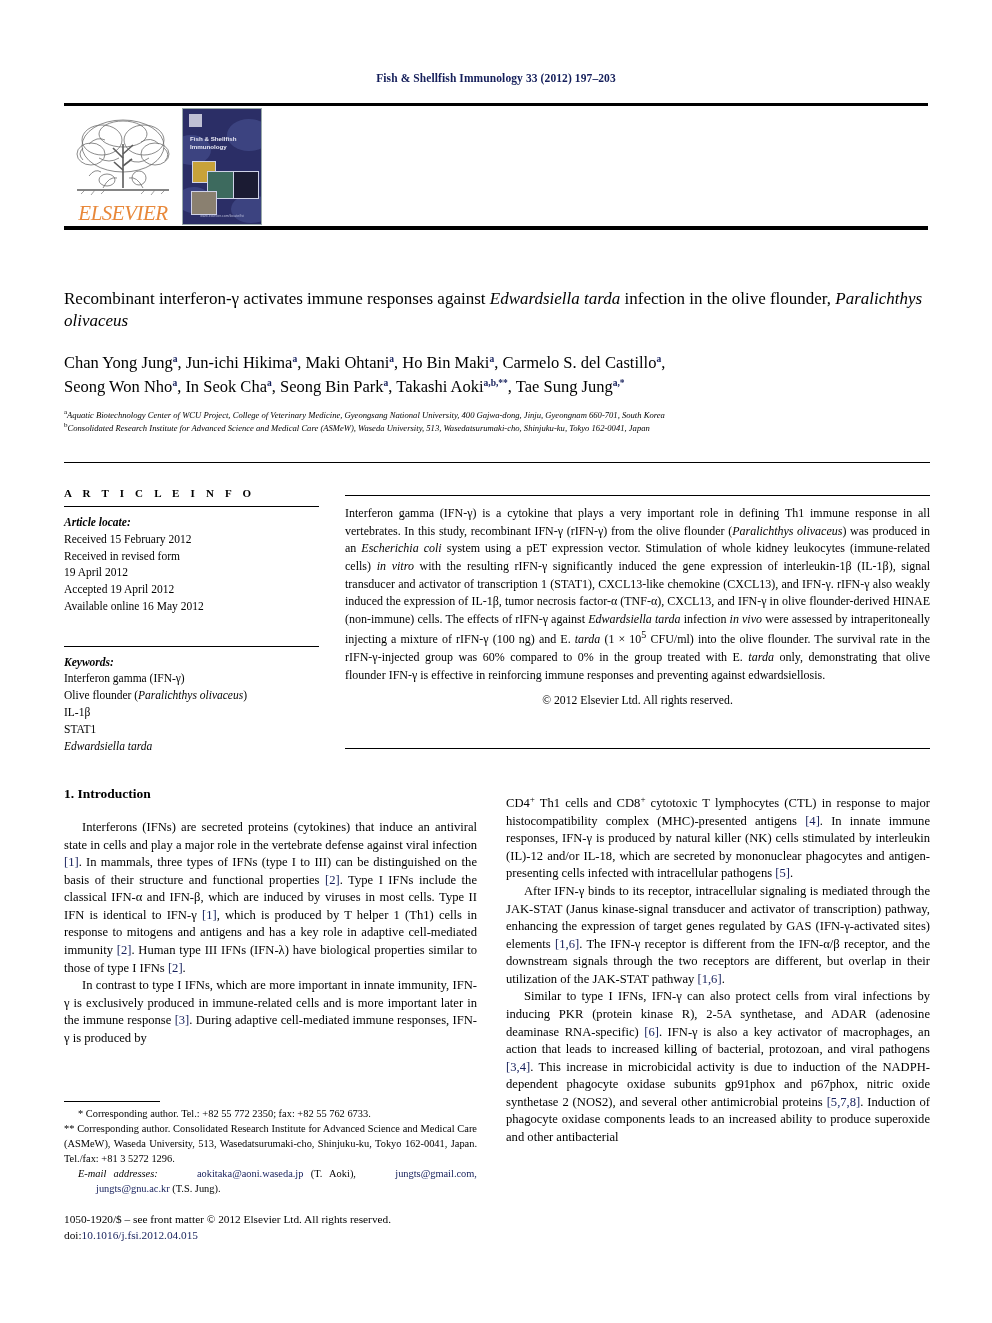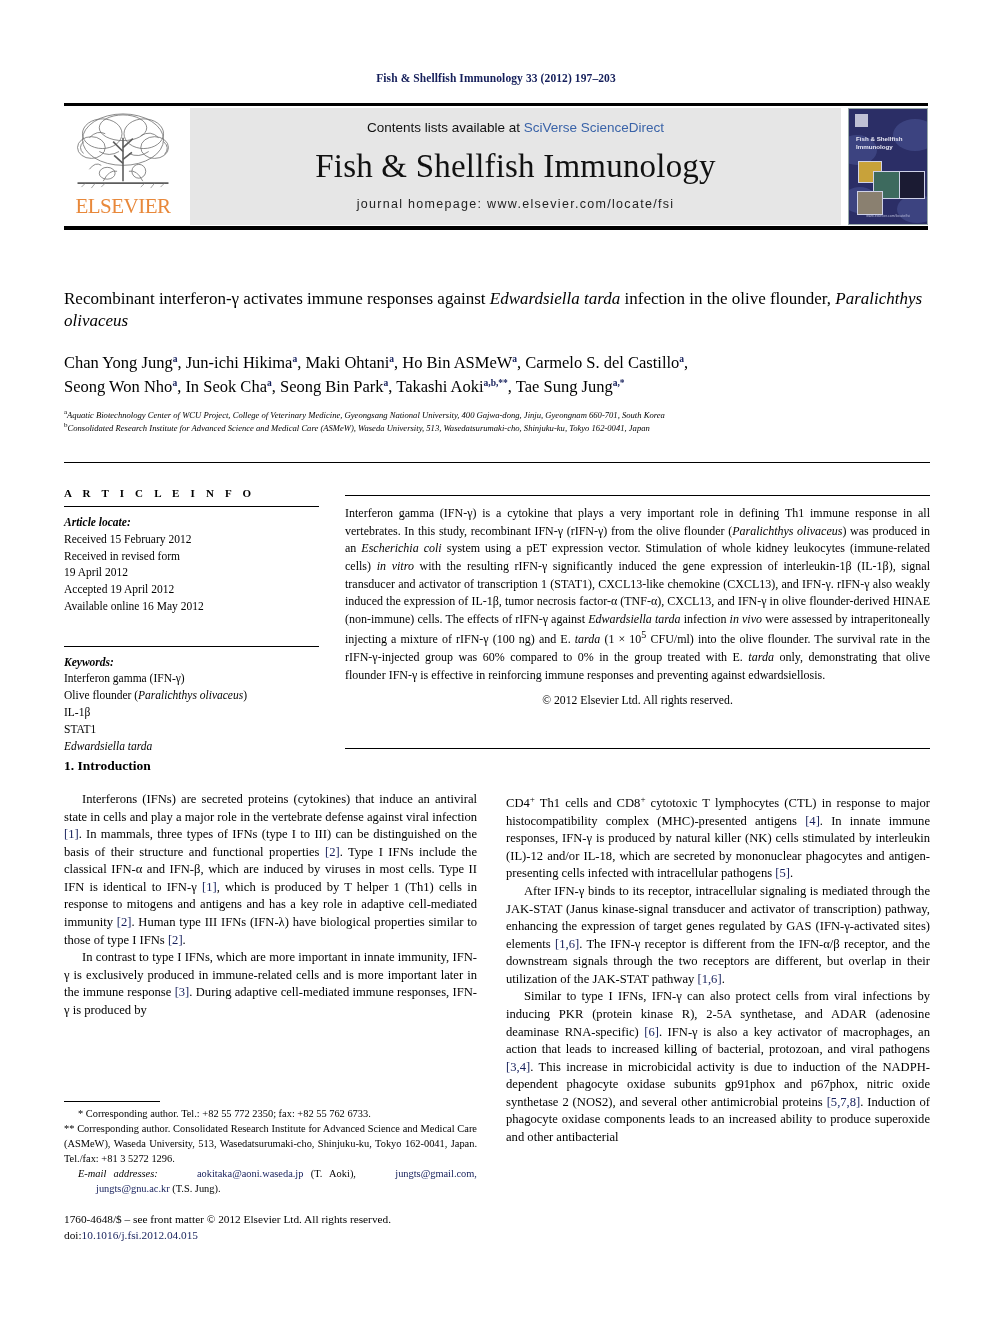--- a/index.html
+++ b/index.html
@@ -373,13 +373,6 @@
         <div class="elsevier-word">ELSEVIER</div>
       </div>
 
-      <div class="journal-band">
-        <div class="contents-line">
-          <span>Contents lists available at </span><span class="sd-link">SciVerse ScienceDirect</span>
-        </div>
-        <div class="journal-name">Fish &amp; Shellfish Immunology</div>
-        <div class="homepage-line">journal homepage: www.elsevier.com/locate/fsi</div>
-      </div>
 
       <div class="cover-thumb">
         <div class="cover-blob" style="left:-12px;top:26px;width:40px;height:30px;"></div>

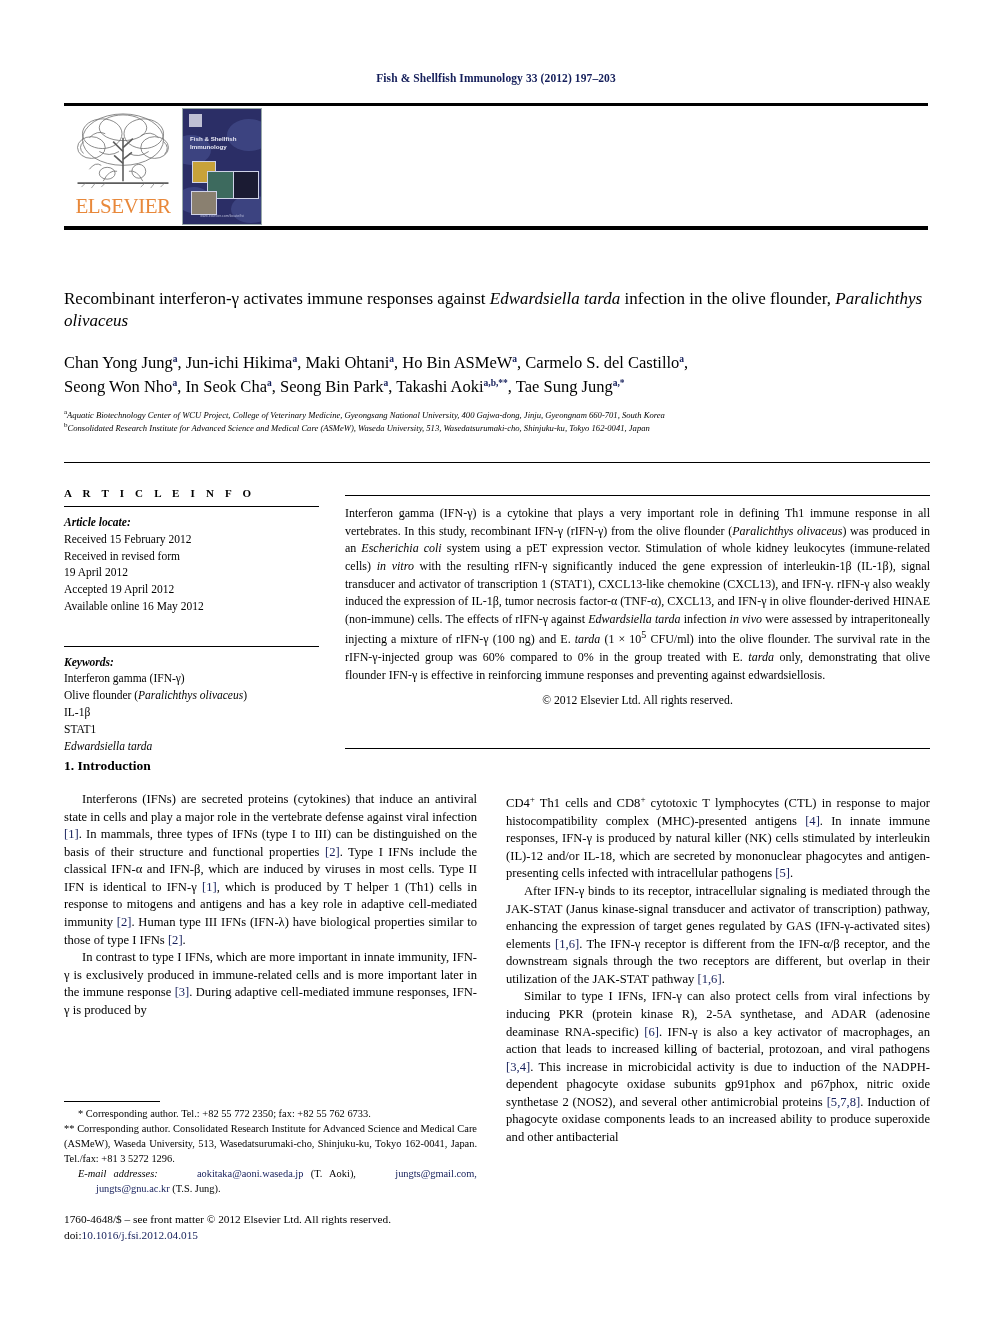--- a/index.html
+++ b/index.html
@@ -67,7 +67,8 @@
     flex-direction: column;
     align-items: center;
     justify-content: flex-end;
-    padding-bottom: 8px;
+    padding-bottom: 1px;
+    font-style: italic;
   }
   .tree-svg { display:block; }
   .elsevier-word {

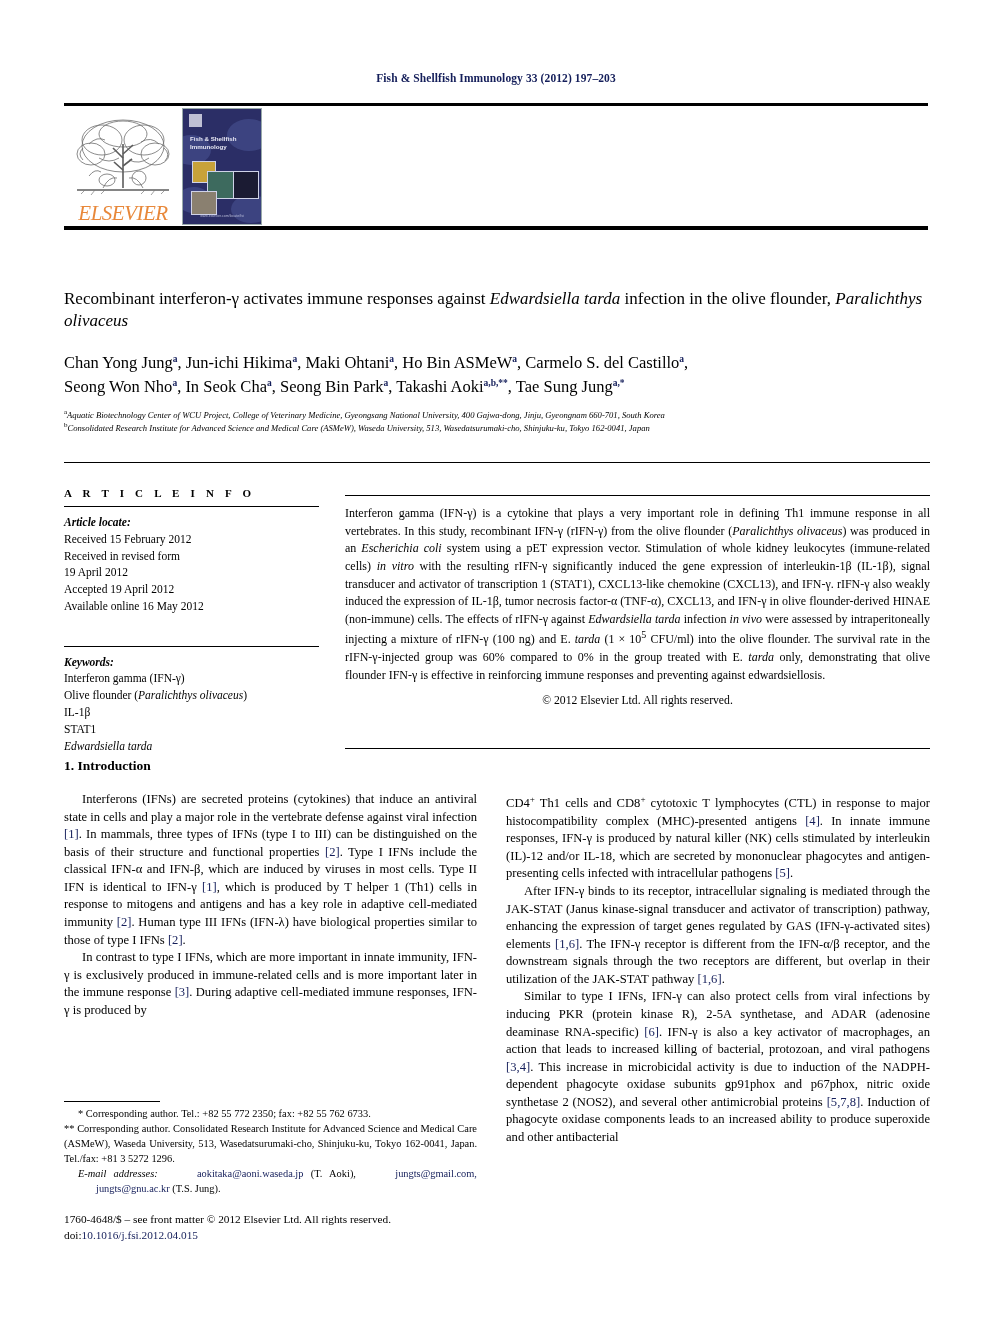--- a/index.html
+++ b/index.html
@@ -404,7 +404,7 @@
       <span><span>Chan Yong Jung</span><sup>a</sup></span>,
       <span><span>Jun-ichi Hikima</span><sup>a</sup></span>,
       <span><span>Maki Ohtani</span><sup>a</sup></span>,
-      <span><span>Ho Bin ASMeW</span><sup>a</sup></span>,
+      <span><span>Ho Bin Maki</span><sup>a</sup></span>,
       <span><span>Carmelo S. del Castillo</span><sup>a</sup></span>,<br>
       <span><span>Seong Won Nho</span><sup>a</sup></span>,
       <span><span>In Seok Cha</span><sup>a</sup></span>,

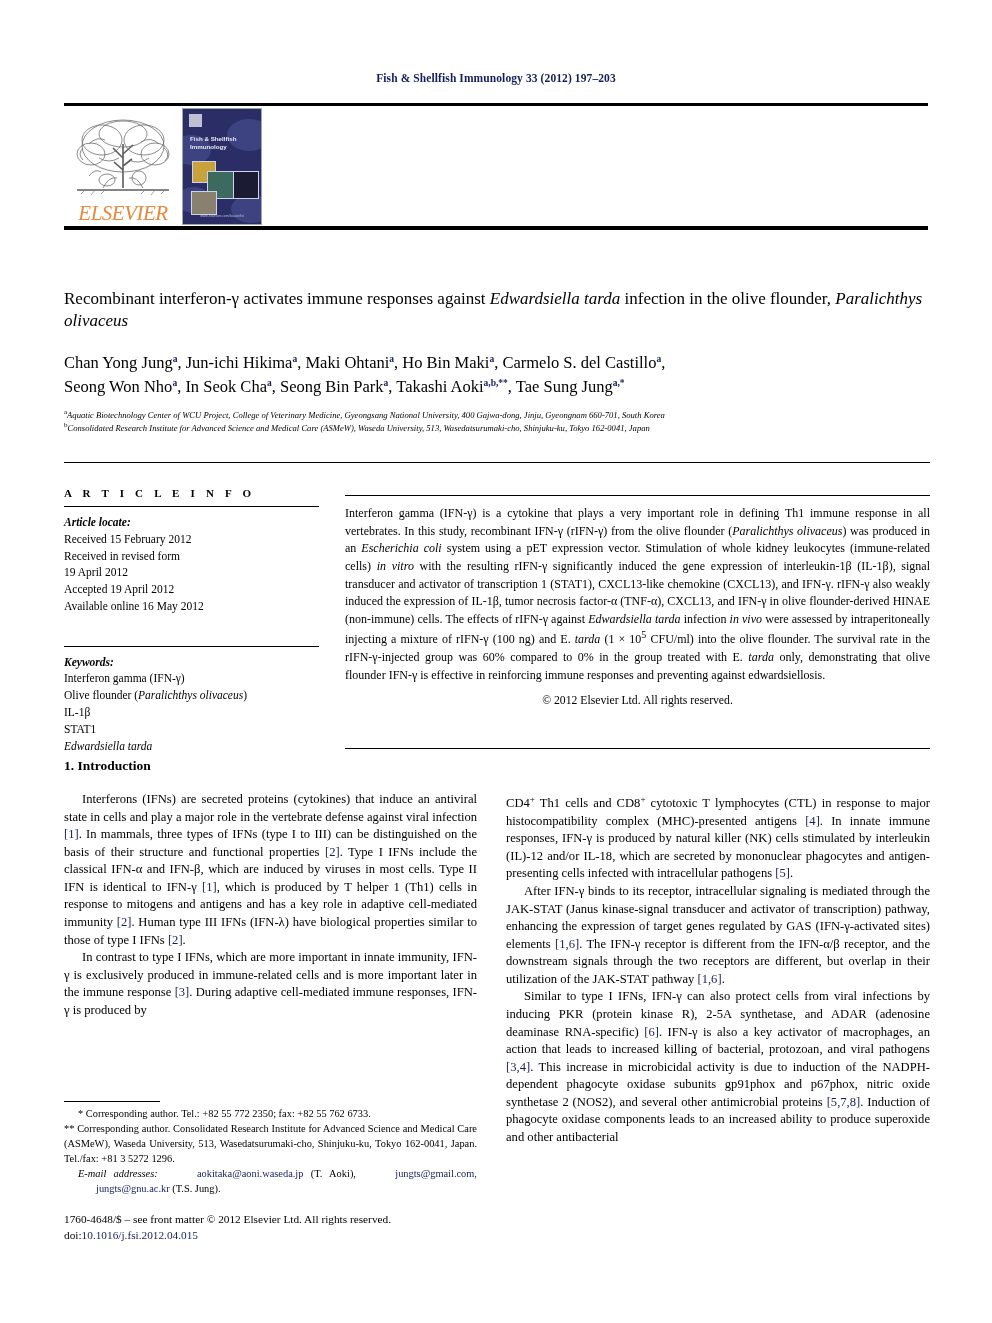--- a/index.html
+++ b/index.html
@@ -256,7 +256,7 @@
   .body-left {
     position: absolute;
     left: 64px;
-    top: 758px;
+    top: 786px;
     width: 413px;
   }
   .body-right {

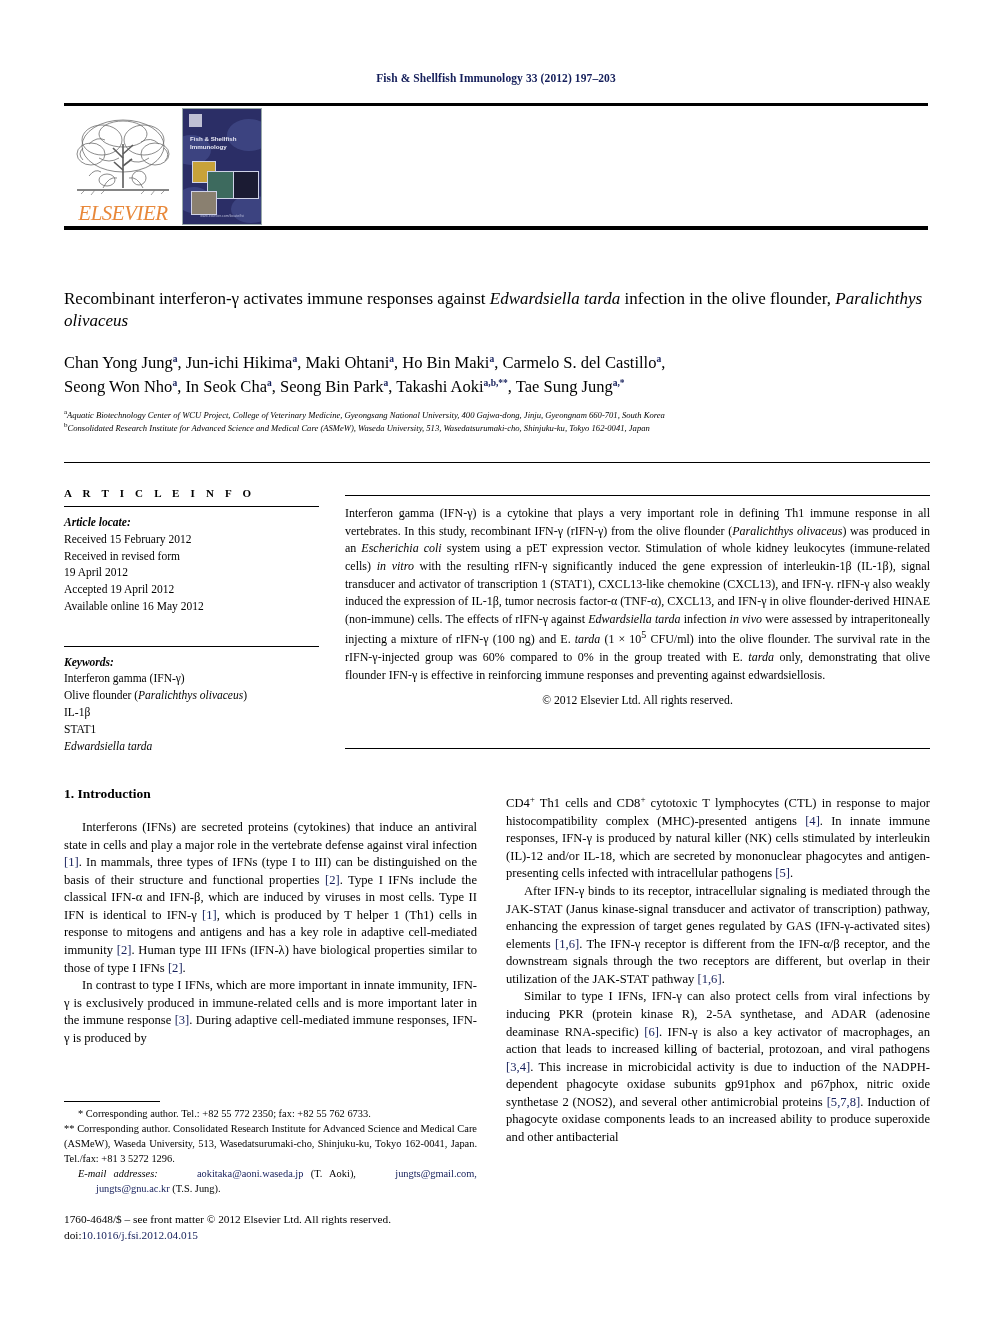--- a/index.html
+++ b/index.html
@@ -468,7 +468,7 @@
   </div>
 
   <div class="issn-block">
-    <div>1760-4648/$ – see front matter © 2012 Elsevier Ltd. All rights reserved.</div>
+    <div>1050-1920/$ – see front matter © 2012 Elsevier Ltd. All rights reserved.</div>
     <div><span>doi:</span><span class="doi-link">10.1016/j.fsi.2012.04.015</span></div>
   </div>
 

